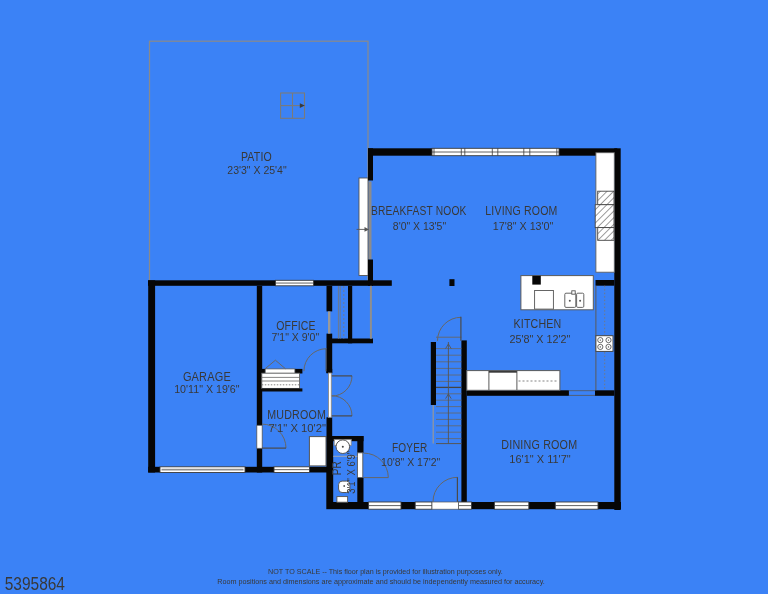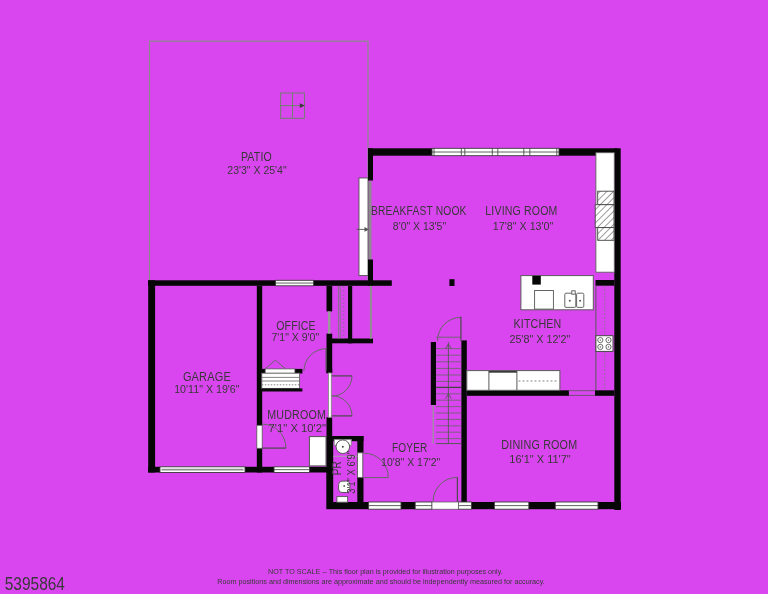--- a/index.html
+++ b/index.html
@@ -3,7 +3,7 @@
 <meta charset="utf-8">
 <style>
 html,body{margin:0;padding:0;background:#fff;}
-#page{position:relative;width:768px;height:594px;background:#d946ef;overflow:hidden;}
+#page{position:relative;width:768px;height:594px;background:#3b82f6;overflow:hidden;}
 svg{position:absolute;top:0;left:0;}
 text{font-family:"Liberation Sans",sans-serif;fill:#383838;}
 .nm{font-size:12px;letter-spacing:0.2px;}

